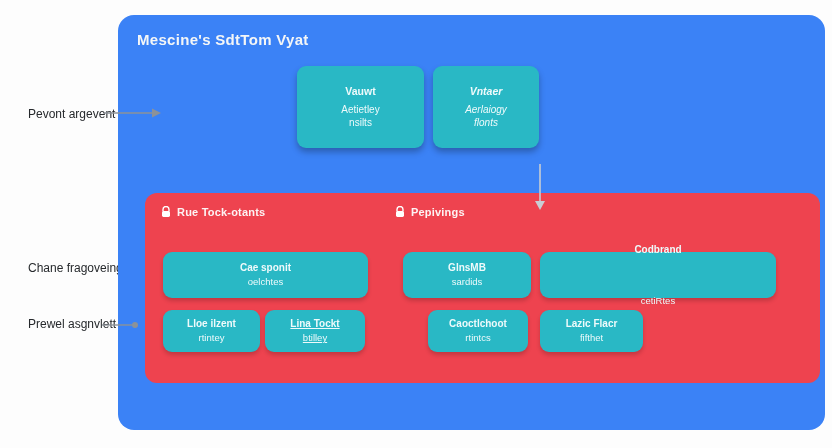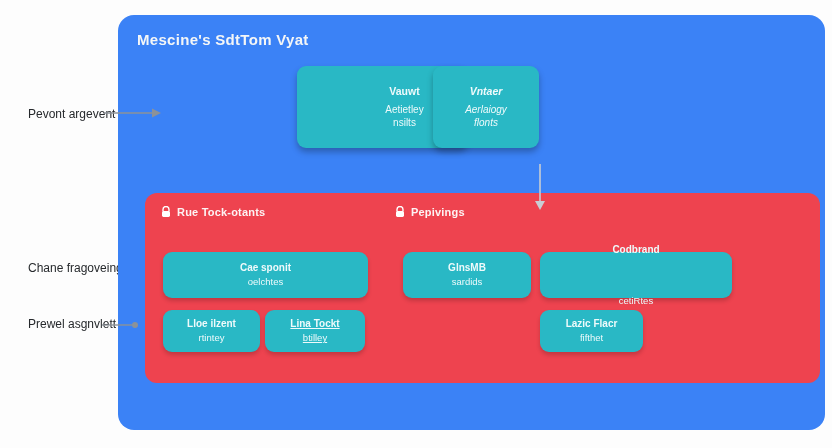--- a/index.html
+++ b/index.html
@@ -27,7 +27,7 @@
   .teal-box .bx-title{font-size:10.5px;font-weight:700;display:block;margin-bottom:6px;}
   .teal-box .bx-line{font-size:10px;font-weight:500;display:block;line-height:13px;}
   .top-box-1{left:42px;top:51px;width:127px;height:82px;}
-  .top-box-2{left:179px;top:51px;width:127px;height:82px;padding-left:44px;}
+  .top-box-2{left:179px;top:51px;width:127px;height:82px;}
   .top-box-3{left:315px;top:51px;width:106px;height:82px;font-style:italic;}
   
   .red-panel{

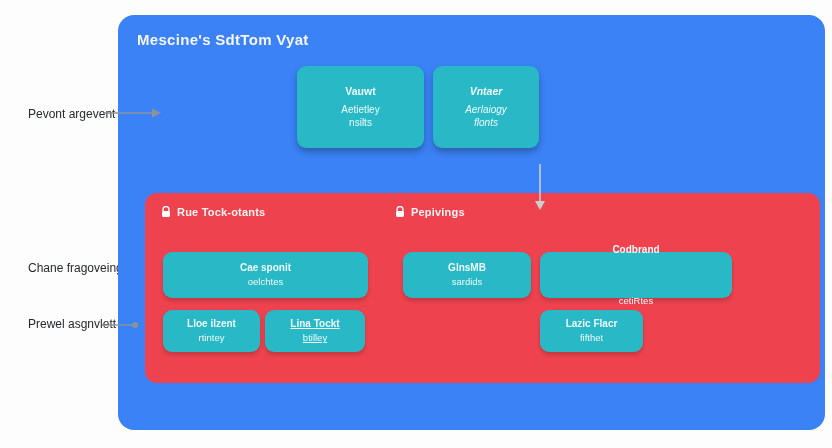--- a/index.html
+++ b/index.html
@@ -45,7 +45,7 @@
   .inner-box{box-shadow:0 3px 4px rgba(0,0,0,.18);}
   .r1-1{left:18px;top:59px;width:205px;height:46px;}
   .r1-2{left:258px;top:59px;width:128px;height:46px;}
-  .r1-3{left:395px;top:59px;width:192px;height:46px;gap:37px;}
+  .r1-3{left:395px;top:59px;width:236px;height:46px;gap:37px;}
   .r2-1{left:18px;top:117px;width:97px;height:42px;}
   .r2-2{left:120px;top:117px;width:100px;height:42px;text-decoration:underline;}
   .r2-3{left:283px;top:117px;width:100px;height:42px;}

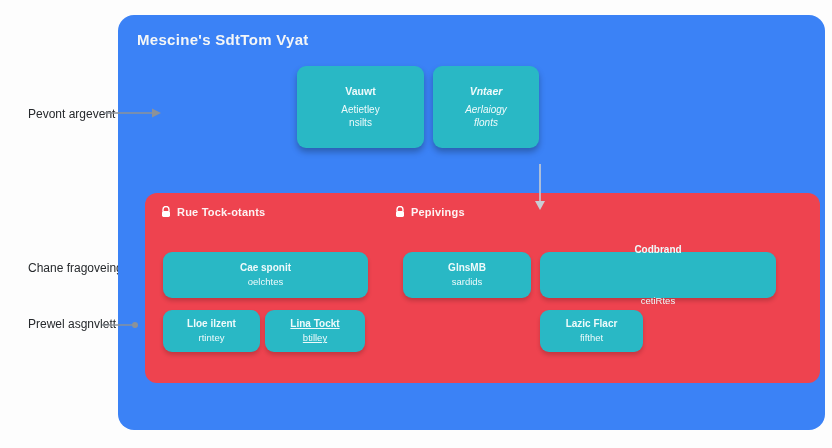--- a/index.html
+++ b/index.html
@@ -130,6 +130,10 @@
       <span class="bx-title">Lina Tockt</span>
       <span class="bx-line">btilley</span>
     </div>
+    <div class="teal-box inner-box r2-3">
+      <span class="bx-title">Caoctlchoot</span>
+      <span class="bx-line">rtintcs</span>
+    </div>
     <div class="teal-box inner-box r2-4">
       <span class="bx-title">Lazic Flacr</span>
       <span class="bx-line">fifthet</span>

